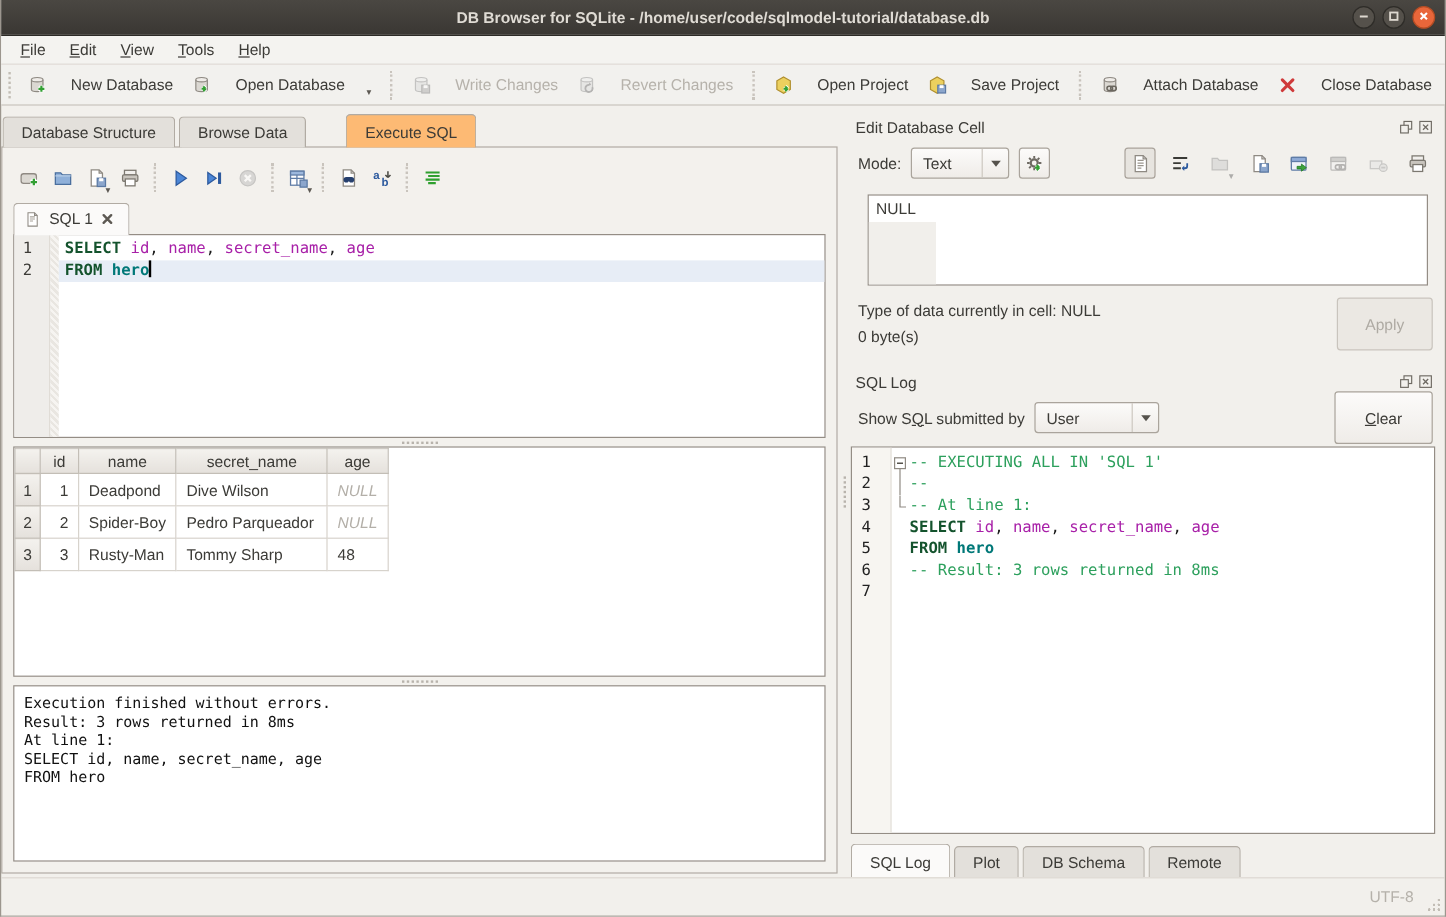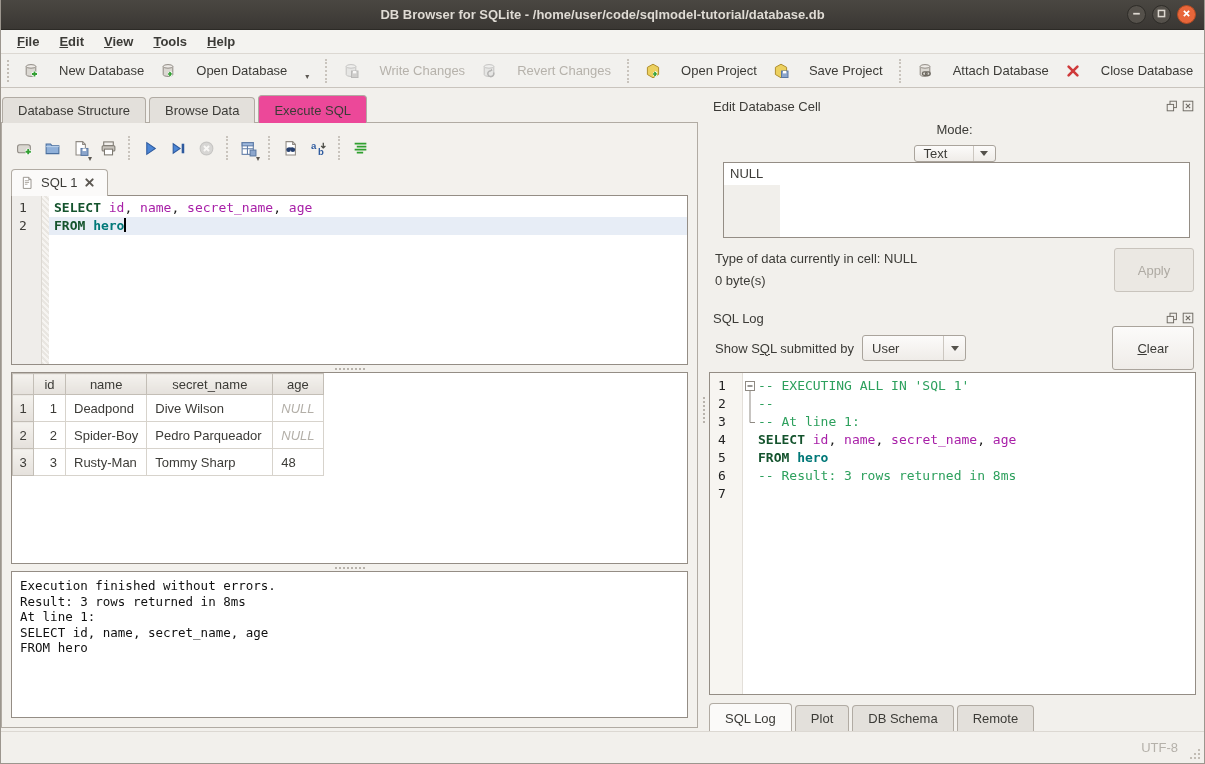--- a/index.html
+++ b/index.html
@@ -17,7 +17,7 @@
 
   
   .menubar { height:24px; display:flex; align-items:center; padding-left:6px; background:#f4f3f0; border-bottom:1px solid #dcd8d2; flex:0 0 24px; }
-  .menu-item { padding:3px 10px; display:inline-block;font-weight:bold; }
+  .menu-item { padding:3px 10px; display:inline-block; }
   .menu-item::first-letter { text-decoration:underline; }
 
   

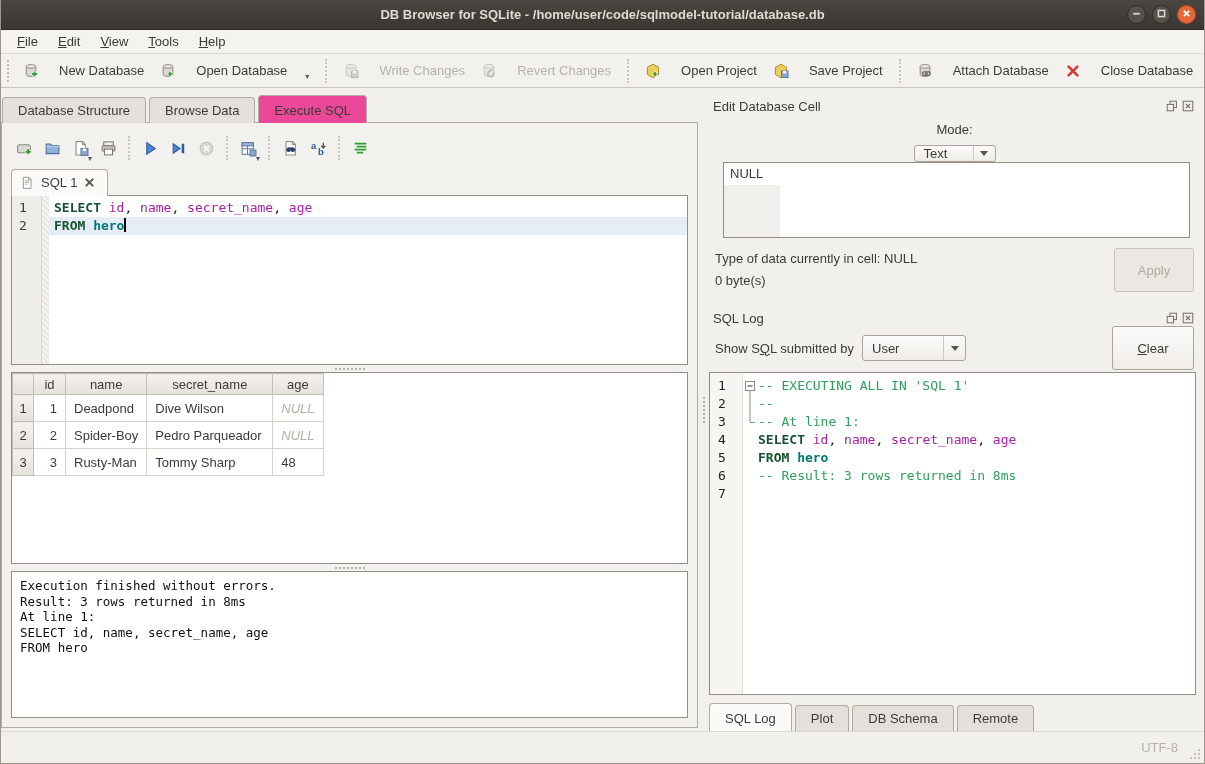--- a/index.html
+++ b/index.html
@@ -40,7 +40,7 @@
   
   .tabbar { display:flex; align-items:flex-end; height:29px; flex:0 0 29px; position:relative; z-index:2; padding-left:1px; }
   .tab { padding:5px 15px 5px; background:#e3e0db; border:1px solid #b1aba3; border-bottom:none; border-radius:4px 4px 0 0; margin-right:3px; color:#3c3b37; }
-  .tab.active { background:#ec4899; padding-top:7px; }
+  .tab.active { background:#fdba74; padding-top:7px;margin-left:30px; }
   .pane { flex:1; border:1px solid #b1aba3; background:#f3f1ed; margin:-1px 3px 3px 0; padding:8px 9px 9px; display:flex; flex-direction:column; min-height:0; }
 
   

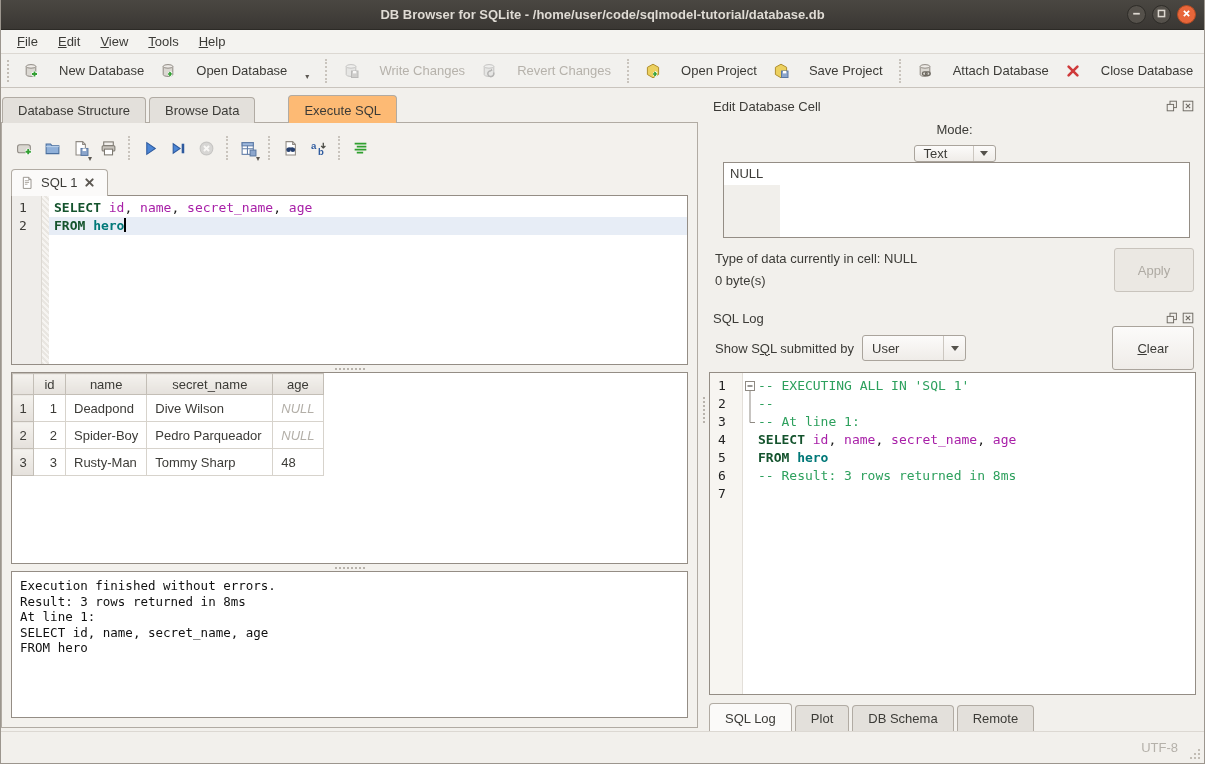--- a/index.html
+++ b/index.html
@@ -94,7 +94,7 @@
   .dock-btns { display:flex; gap:4px; }
   .dock-btn svg { width:12px; height:12px; display:block; }
   .cell-dock { display:flex; flex-direction:column; }
-  .mode-row { height:36px; display:flex; align-items:center; gap:8px; padding:4px 2px 4px 6px;flex-direction:column; }
+  .mode-row { height:36px; display:flex; align-items:center; gap:8px; padding:4px 2px 4px 6px; }
   .combo { display:flex; align-items:center; background:linear-gradient(#fcfbfa,#efece8); border:1px solid #aaa49c; border-radius:3px; height:26px; padding-left:9px; }
   .combo .arr { margin-left:auto; width:22px; height:100%; border-left:1px solid #ccc7c0; display:flex; align-items:center; justify-content:center; }
   .tri { width:0; height:0; border-left:4px solid transparent; border-right:4px solid transparent; border-top:5px solid #55524c; }

